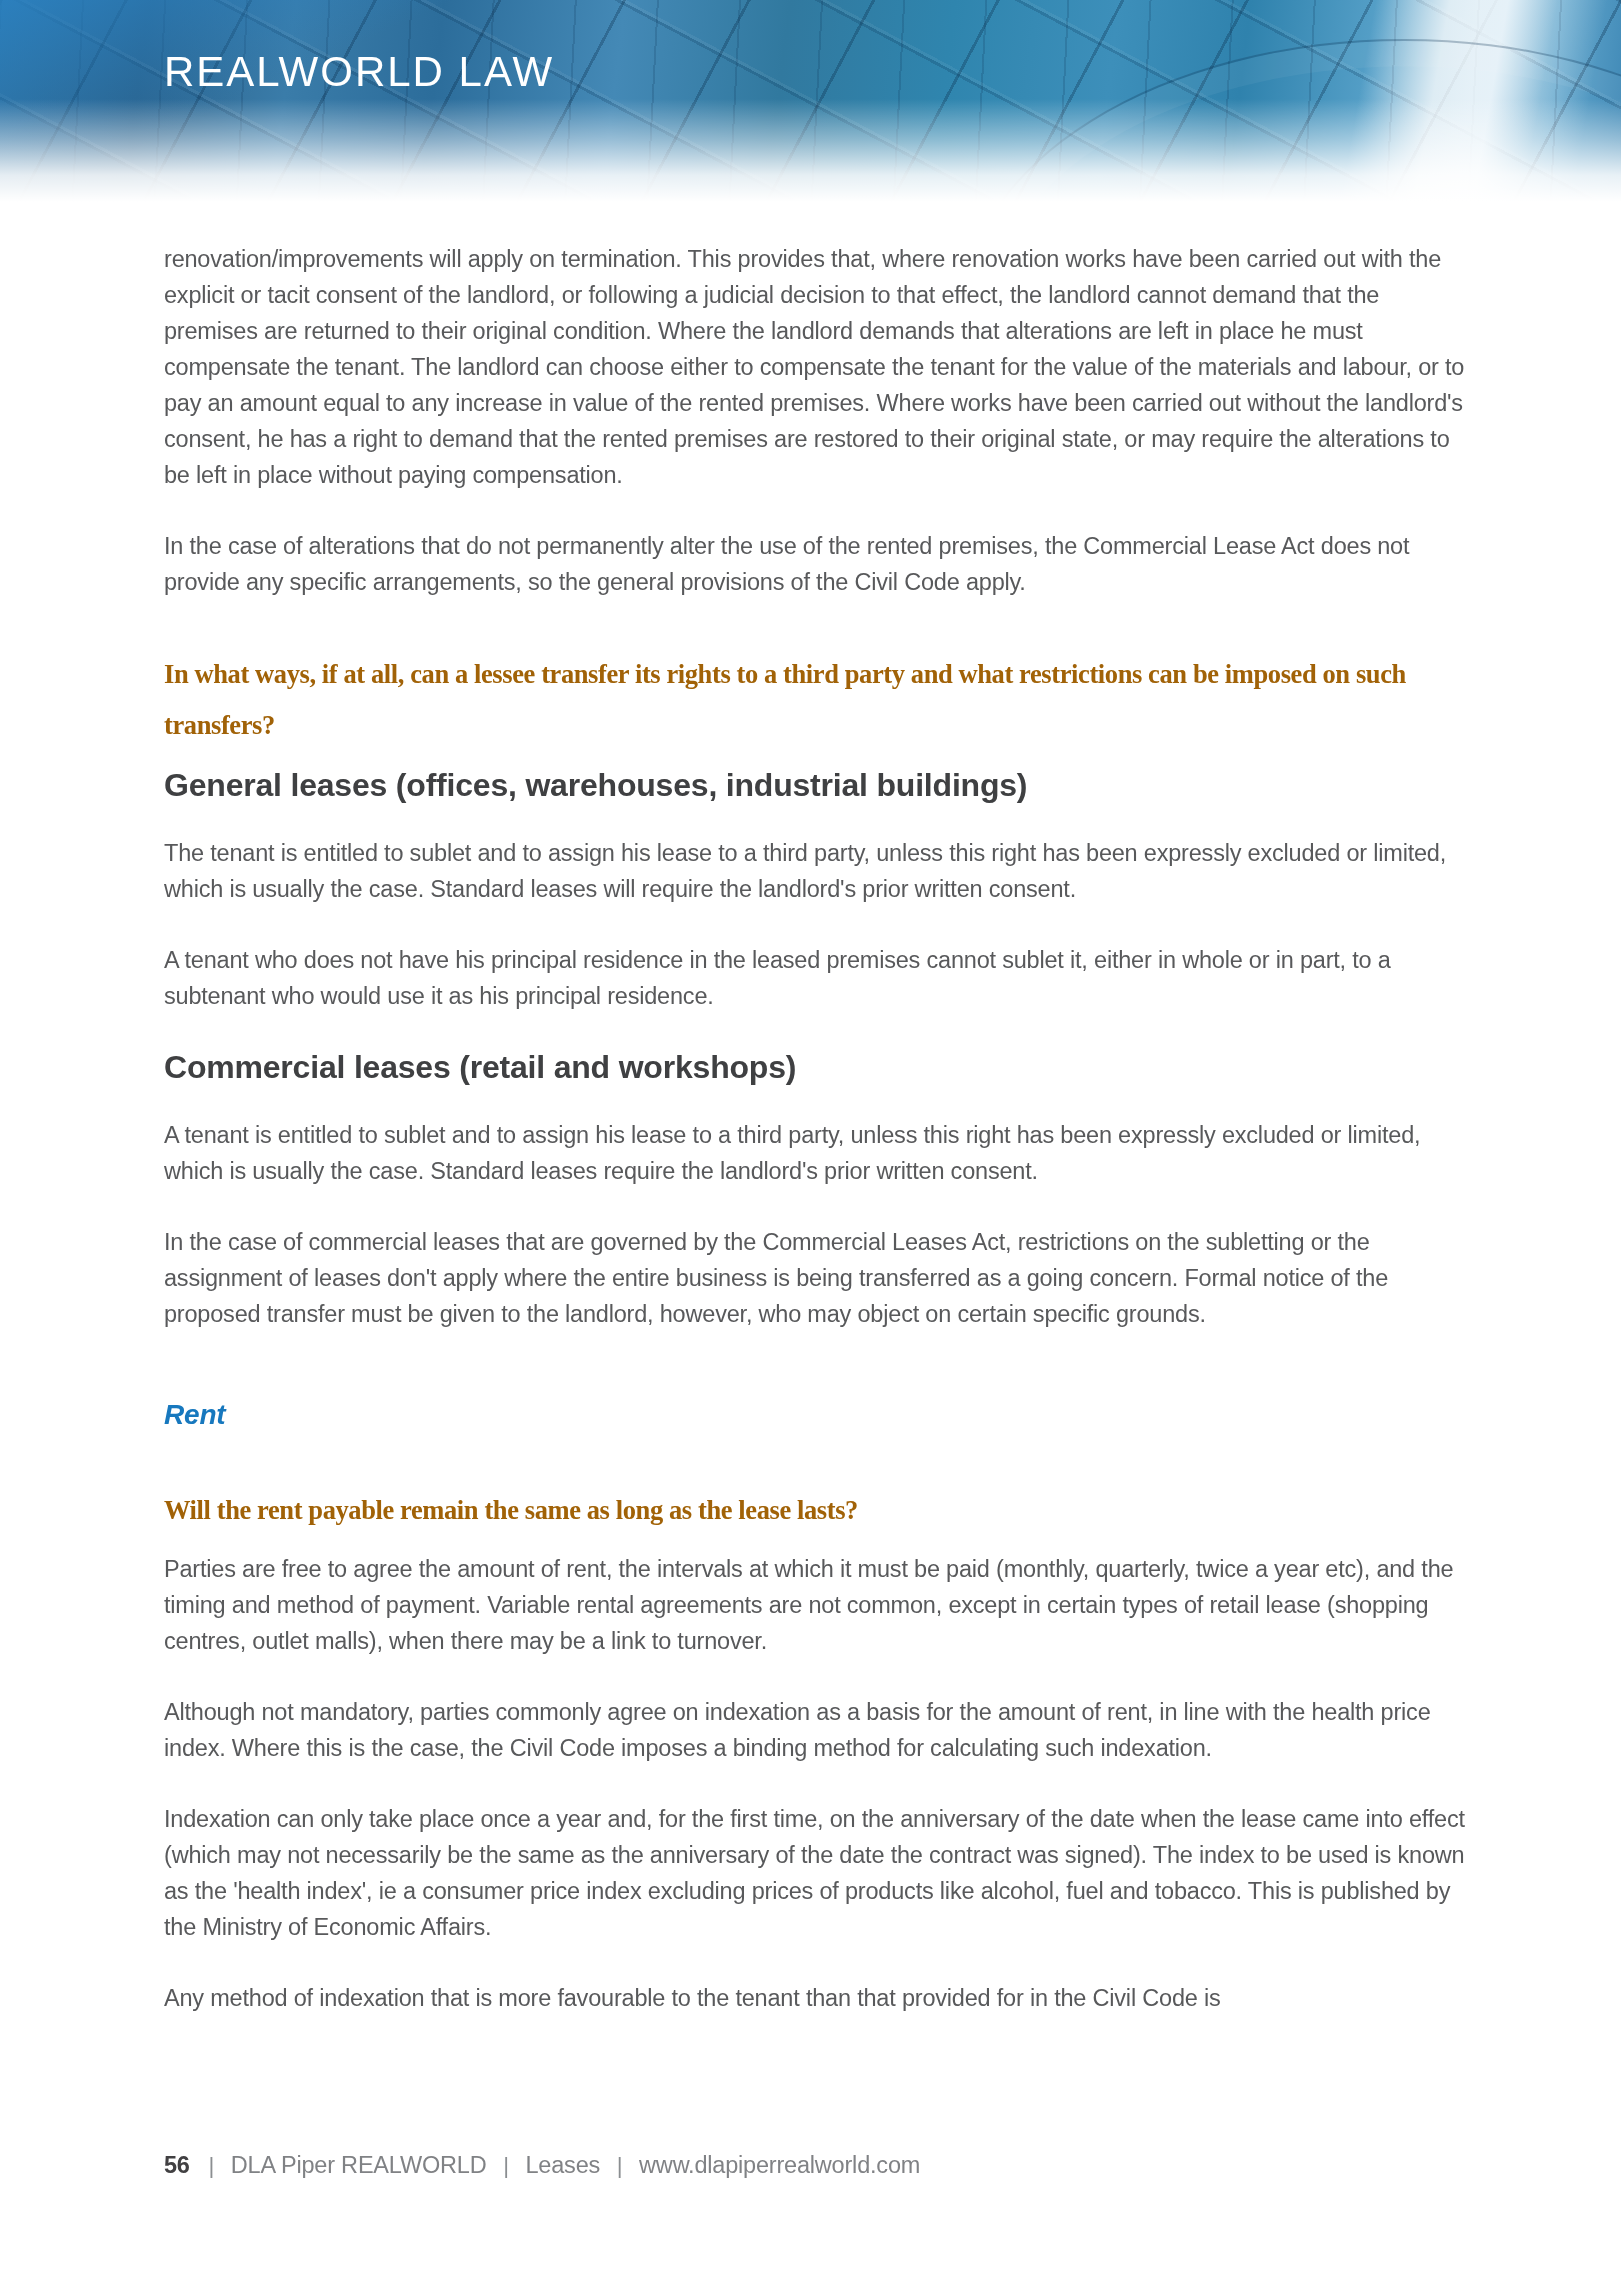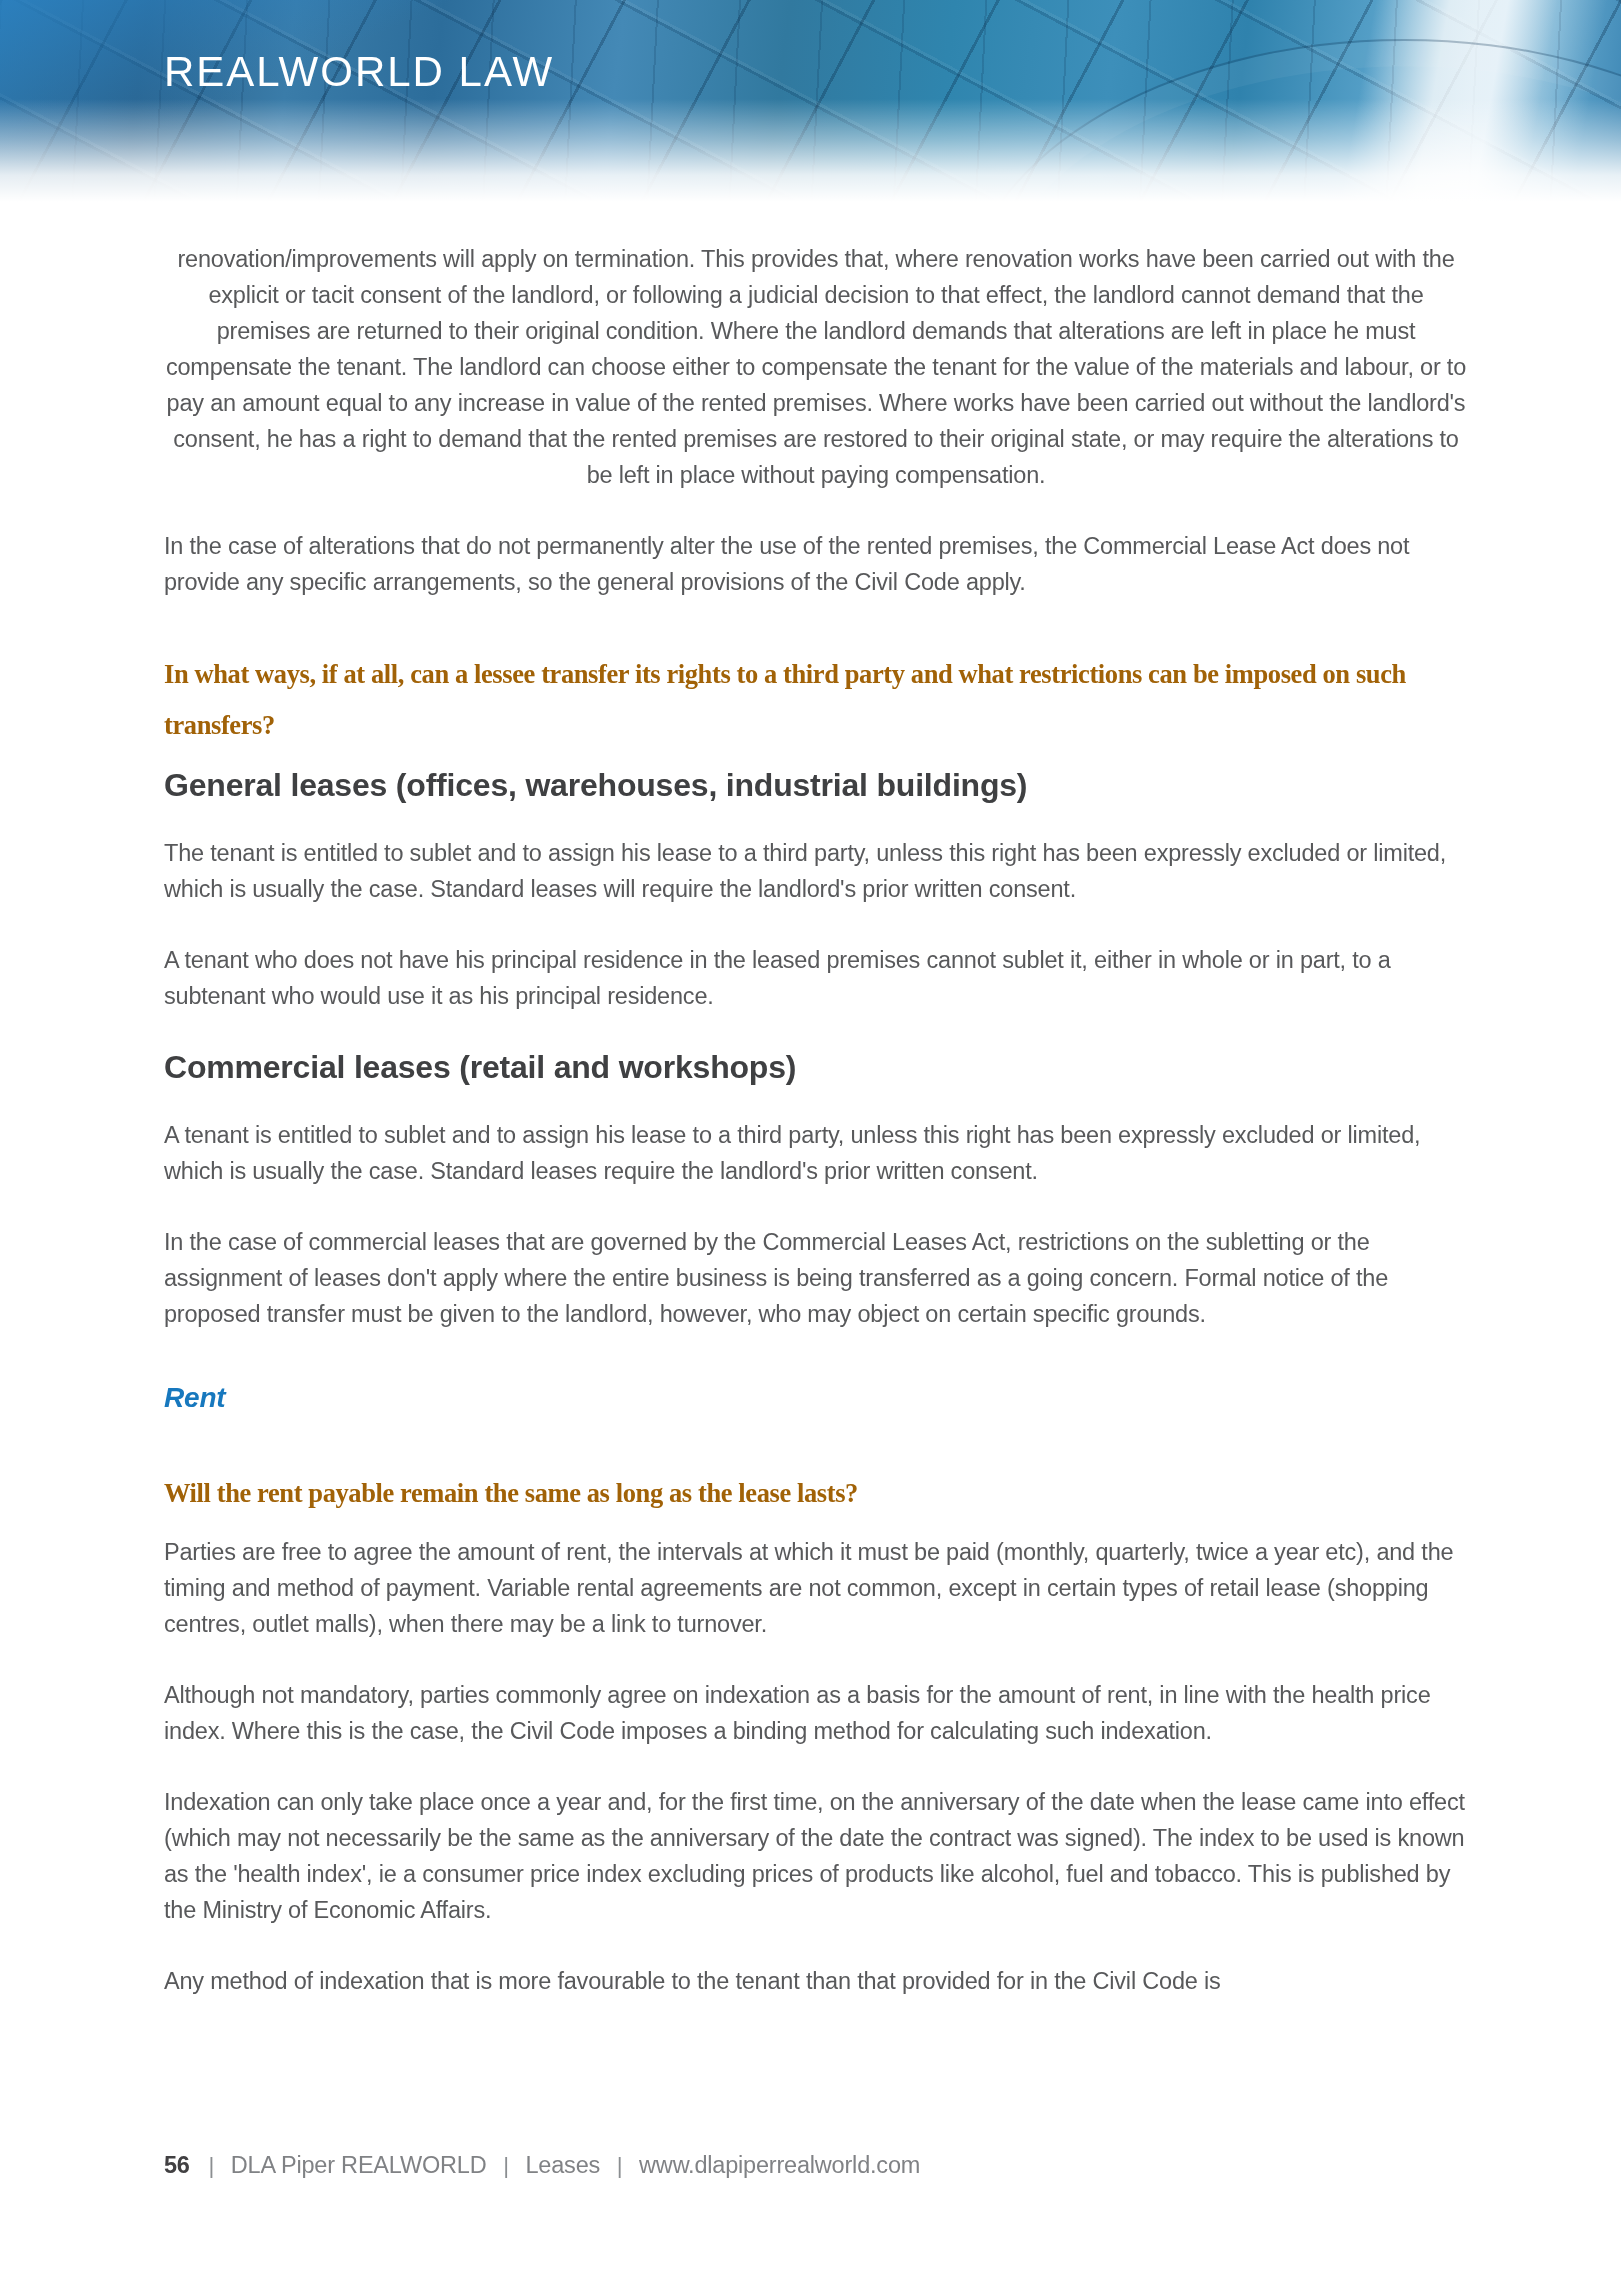--- a/index.html
+++ b/index.html
@@ -73,7 +73,7 @@
     line-height: 36px;
     letter-spacing: -0.2px;
   }
-  .content p.first { margin-top: 35px; text-align: center; }
+  .content p.first { margin-top: 35px; }
   h2.question {
     margin: 49px 0 15.7px 0;
     color: #a16207;

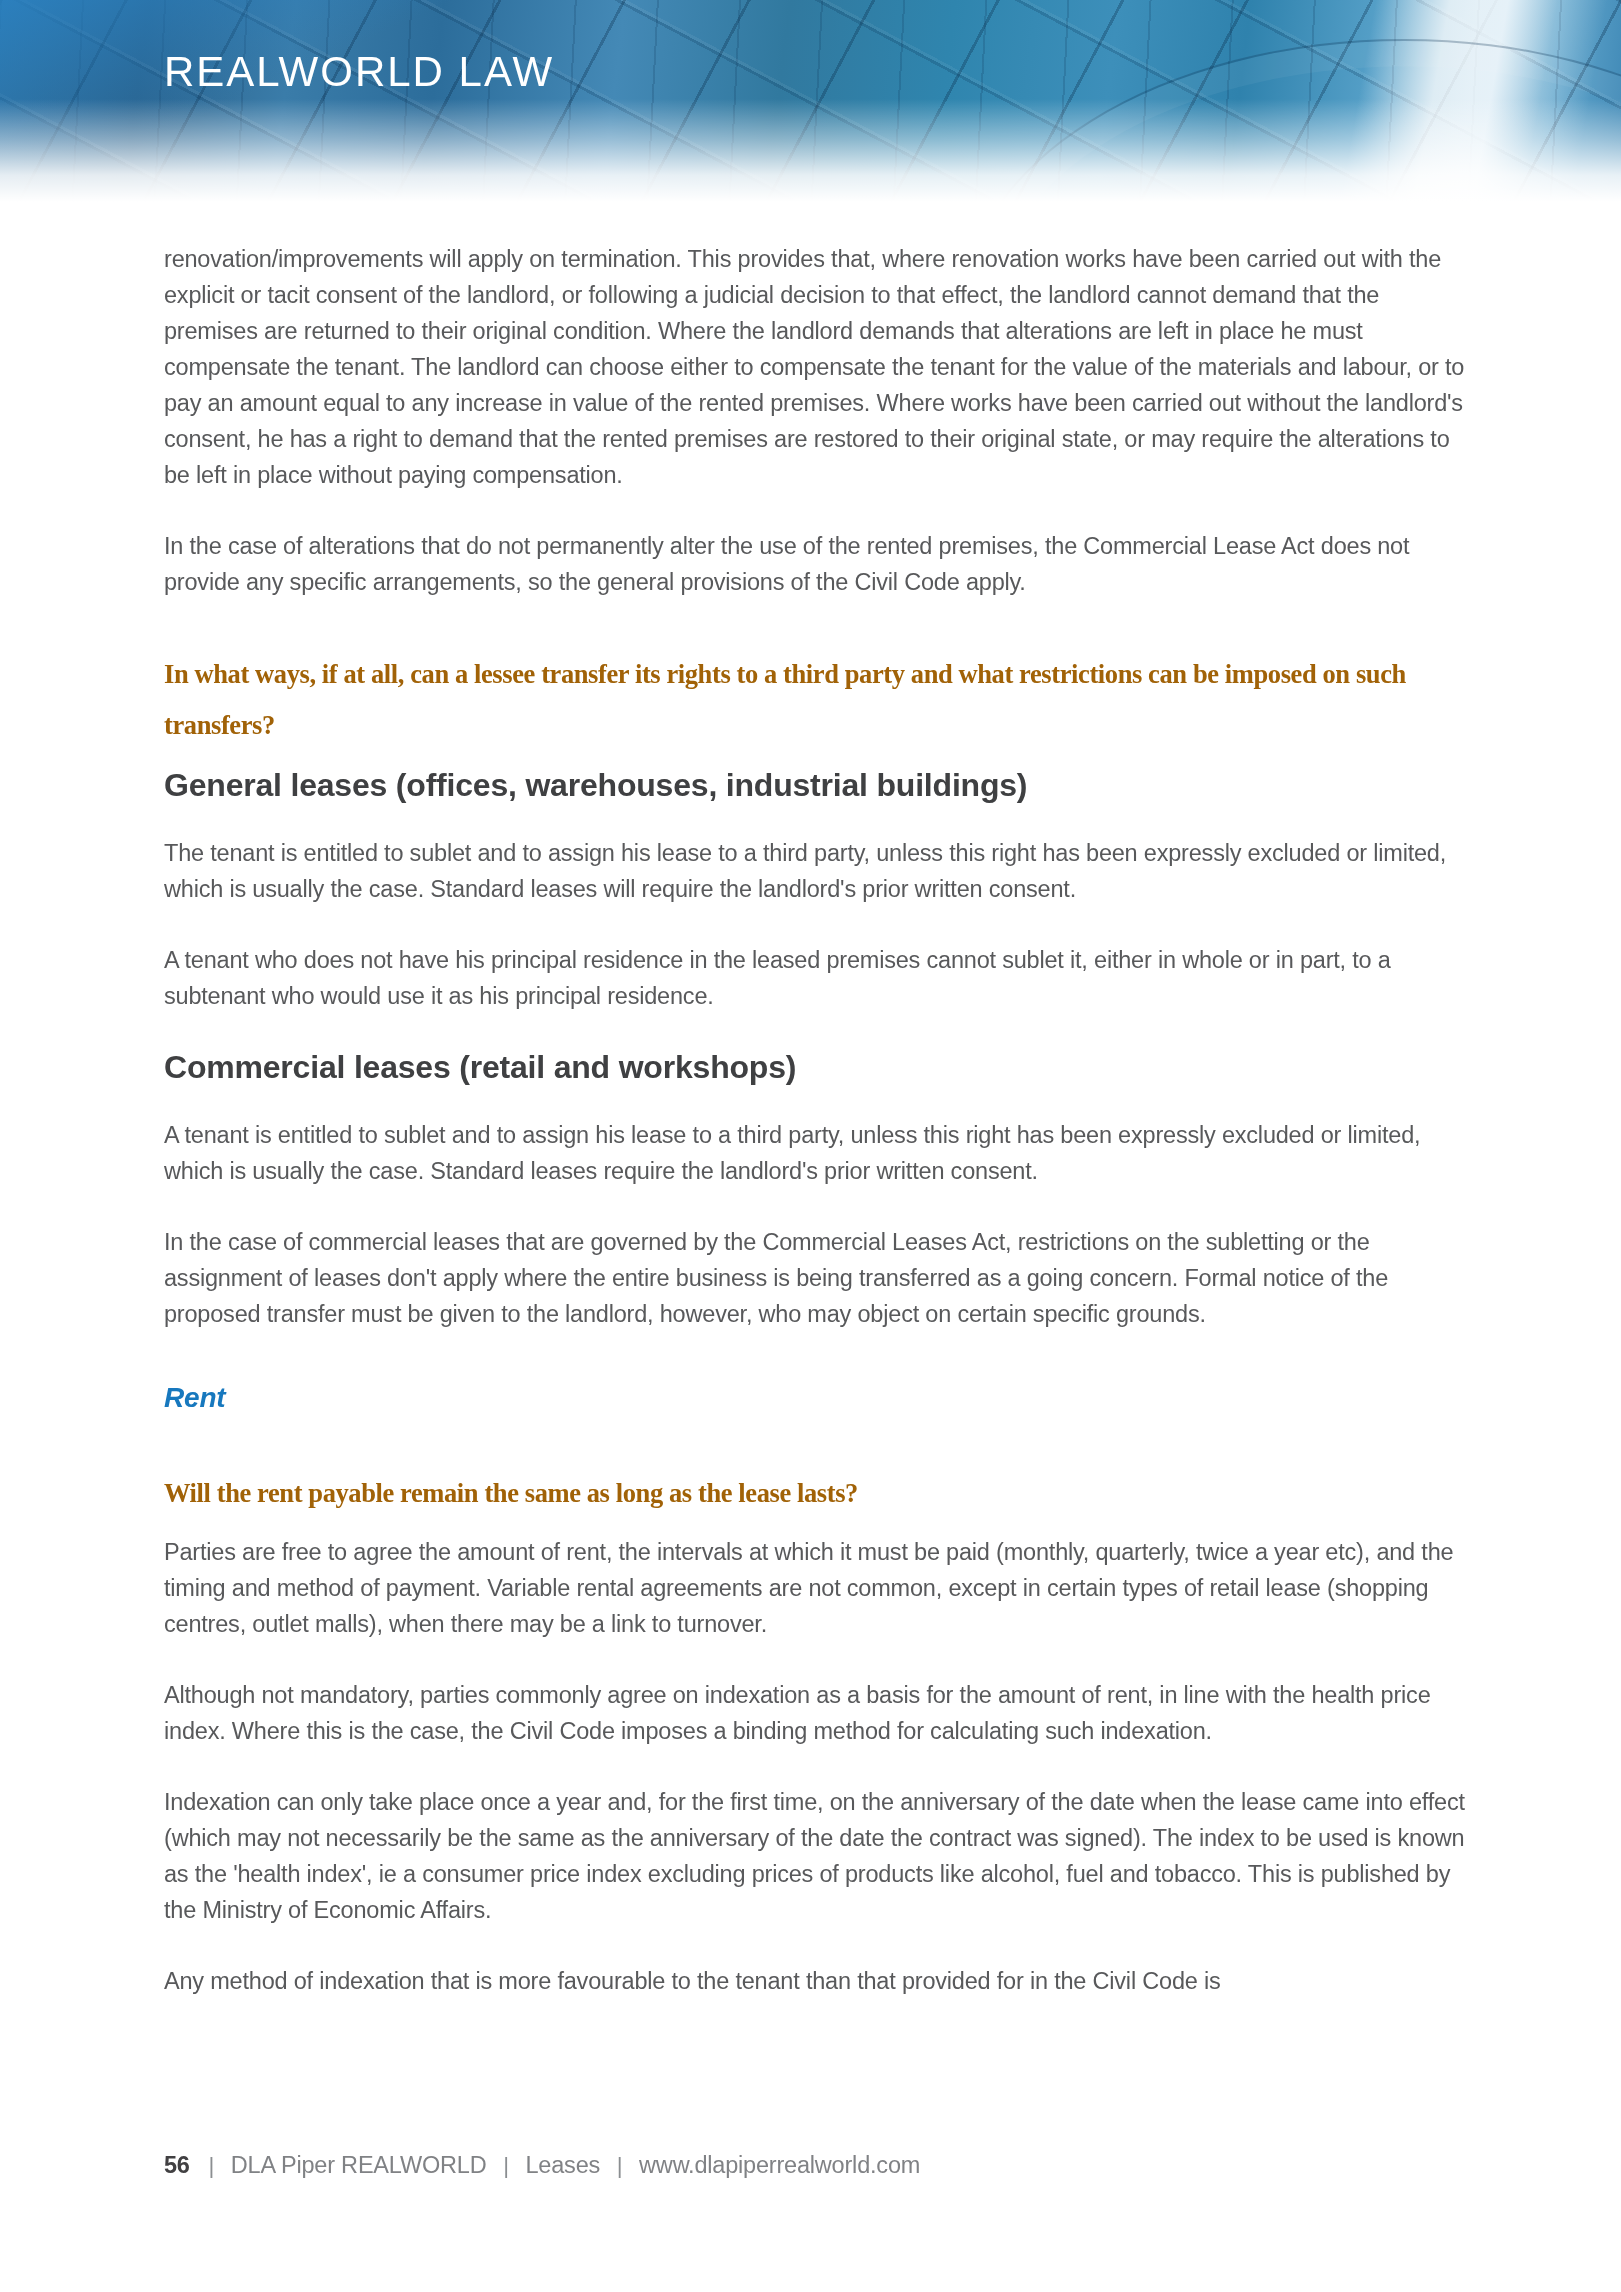--- a/index.html
+++ b/index.html
@@ -92,7 +92,7 @@
     letter-spacing: -0.2px;
   }
   h2.section-title {
-    margin: 44px 0 0 0;
+    margin: 61px 0 0 0;
     color: #1778be;
     font-size: 28px;
     line-height: 43px;

